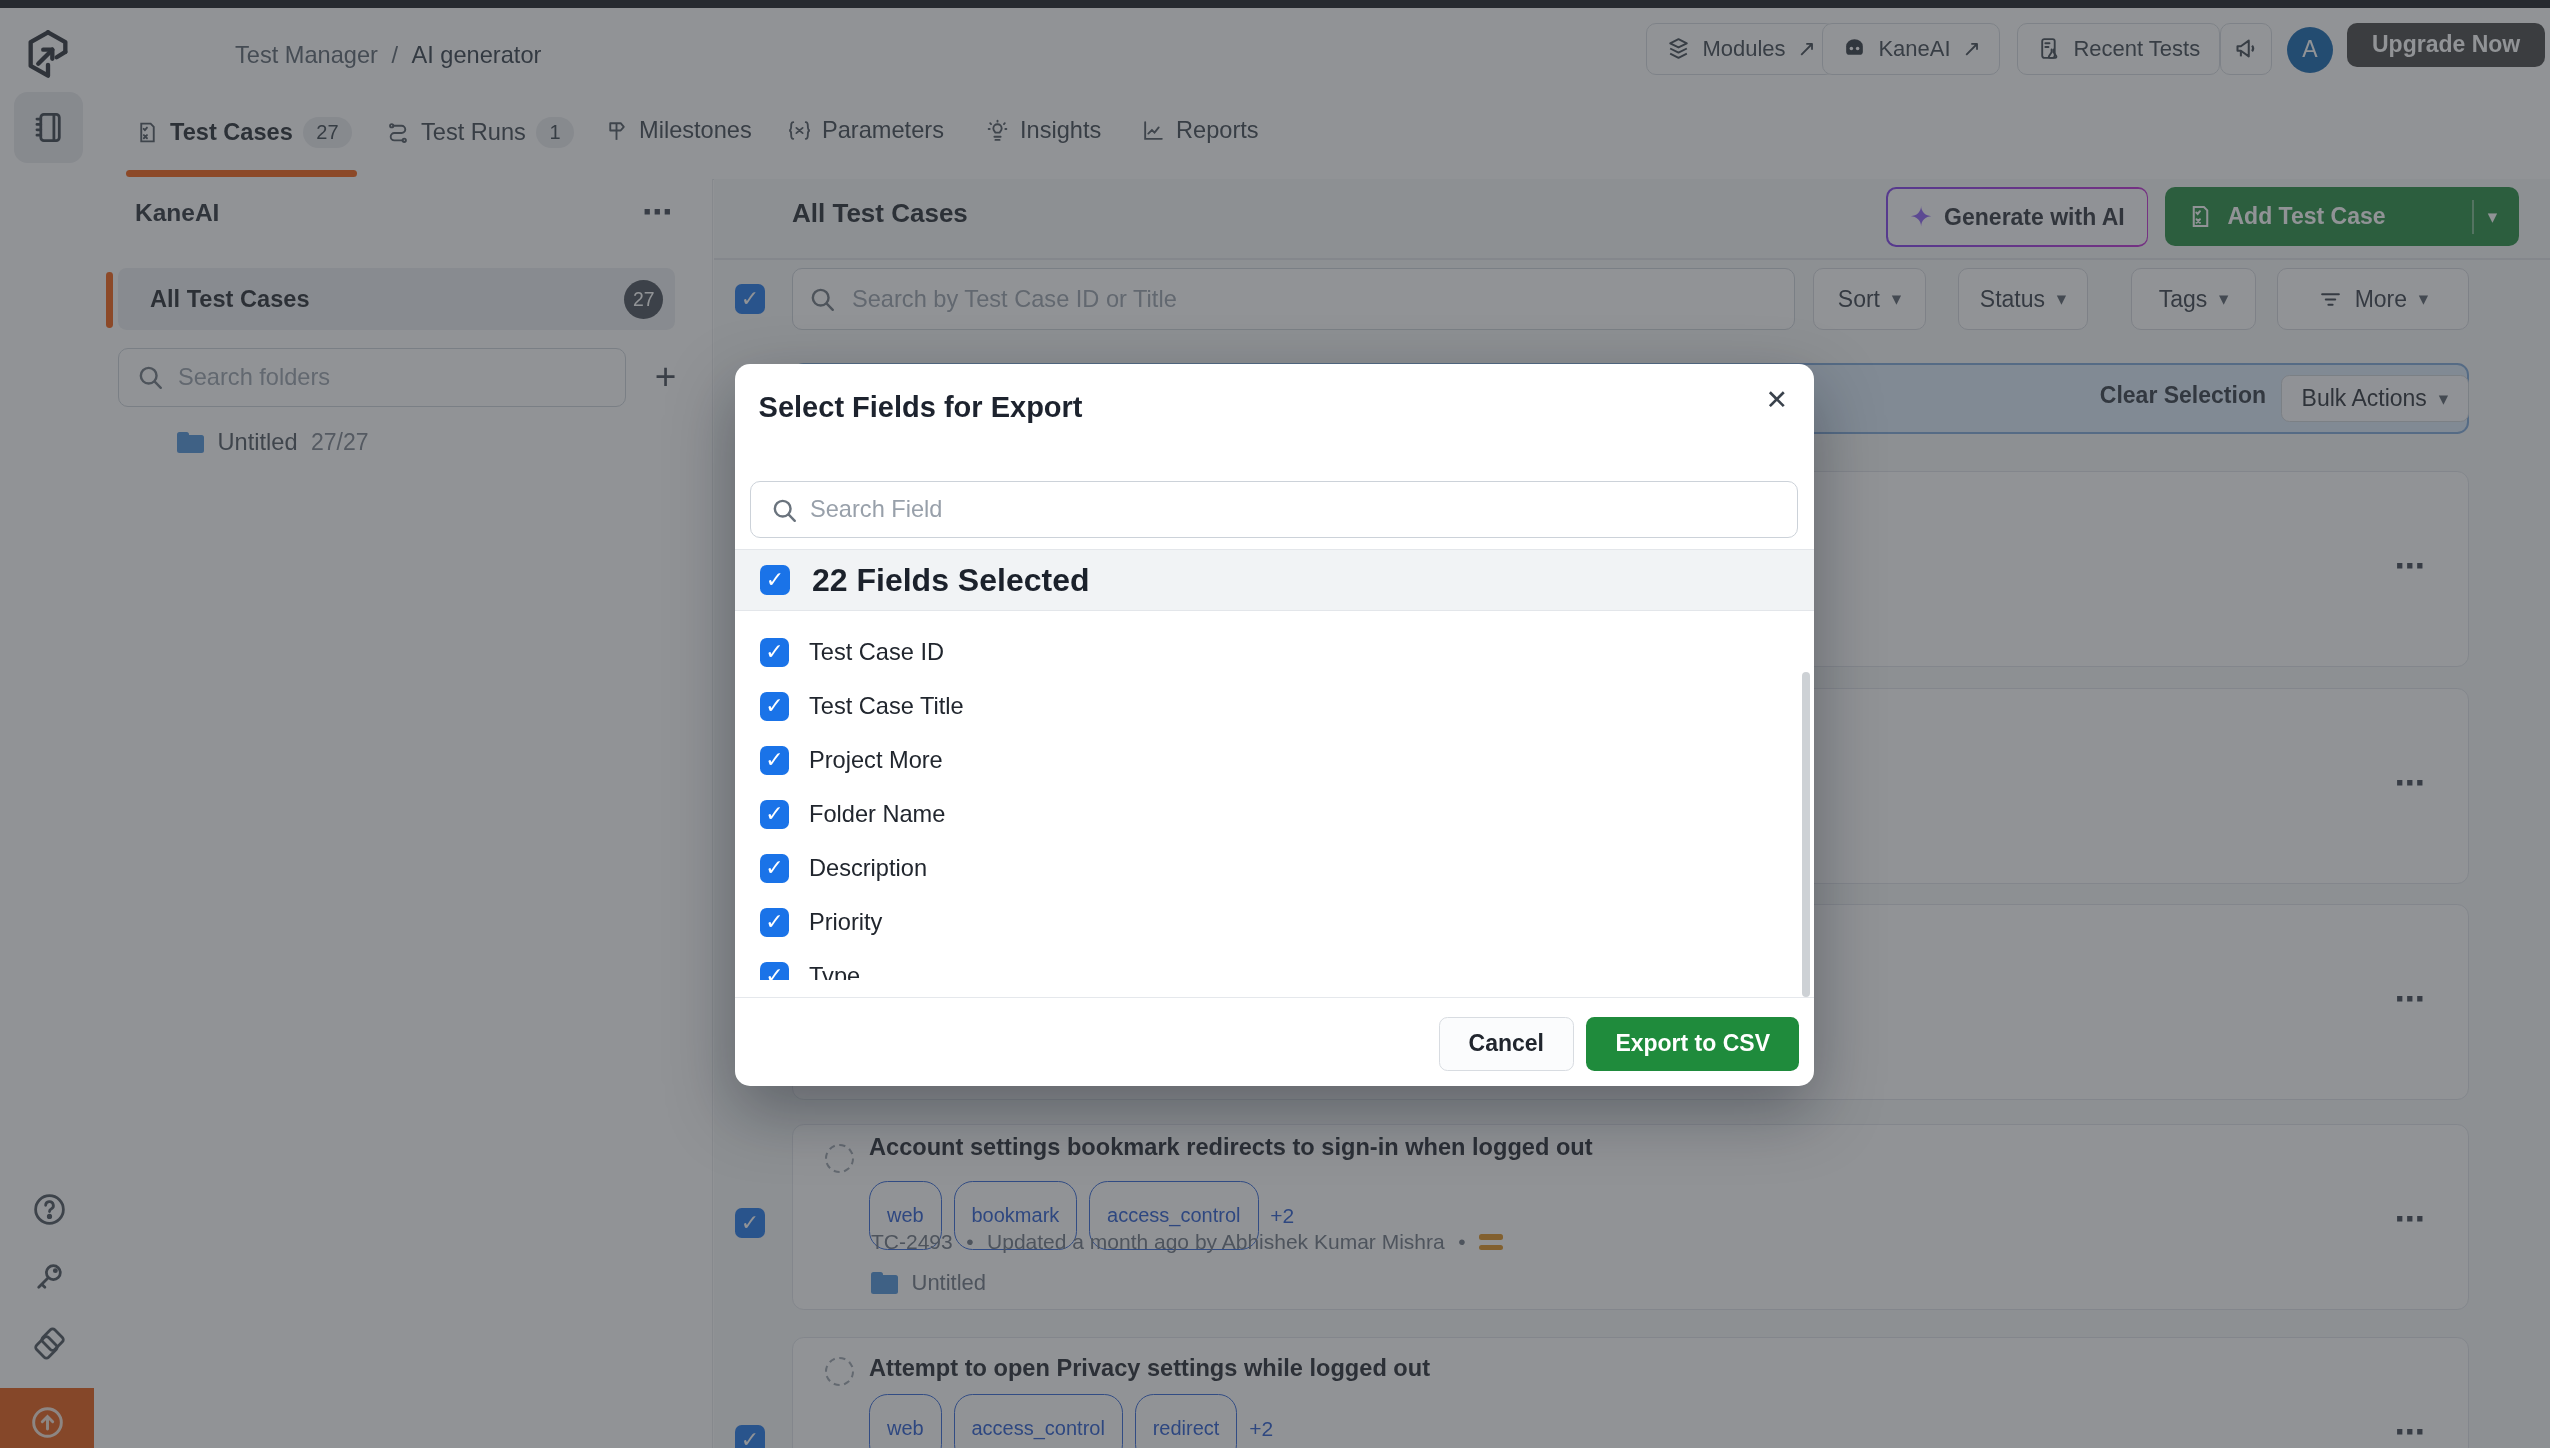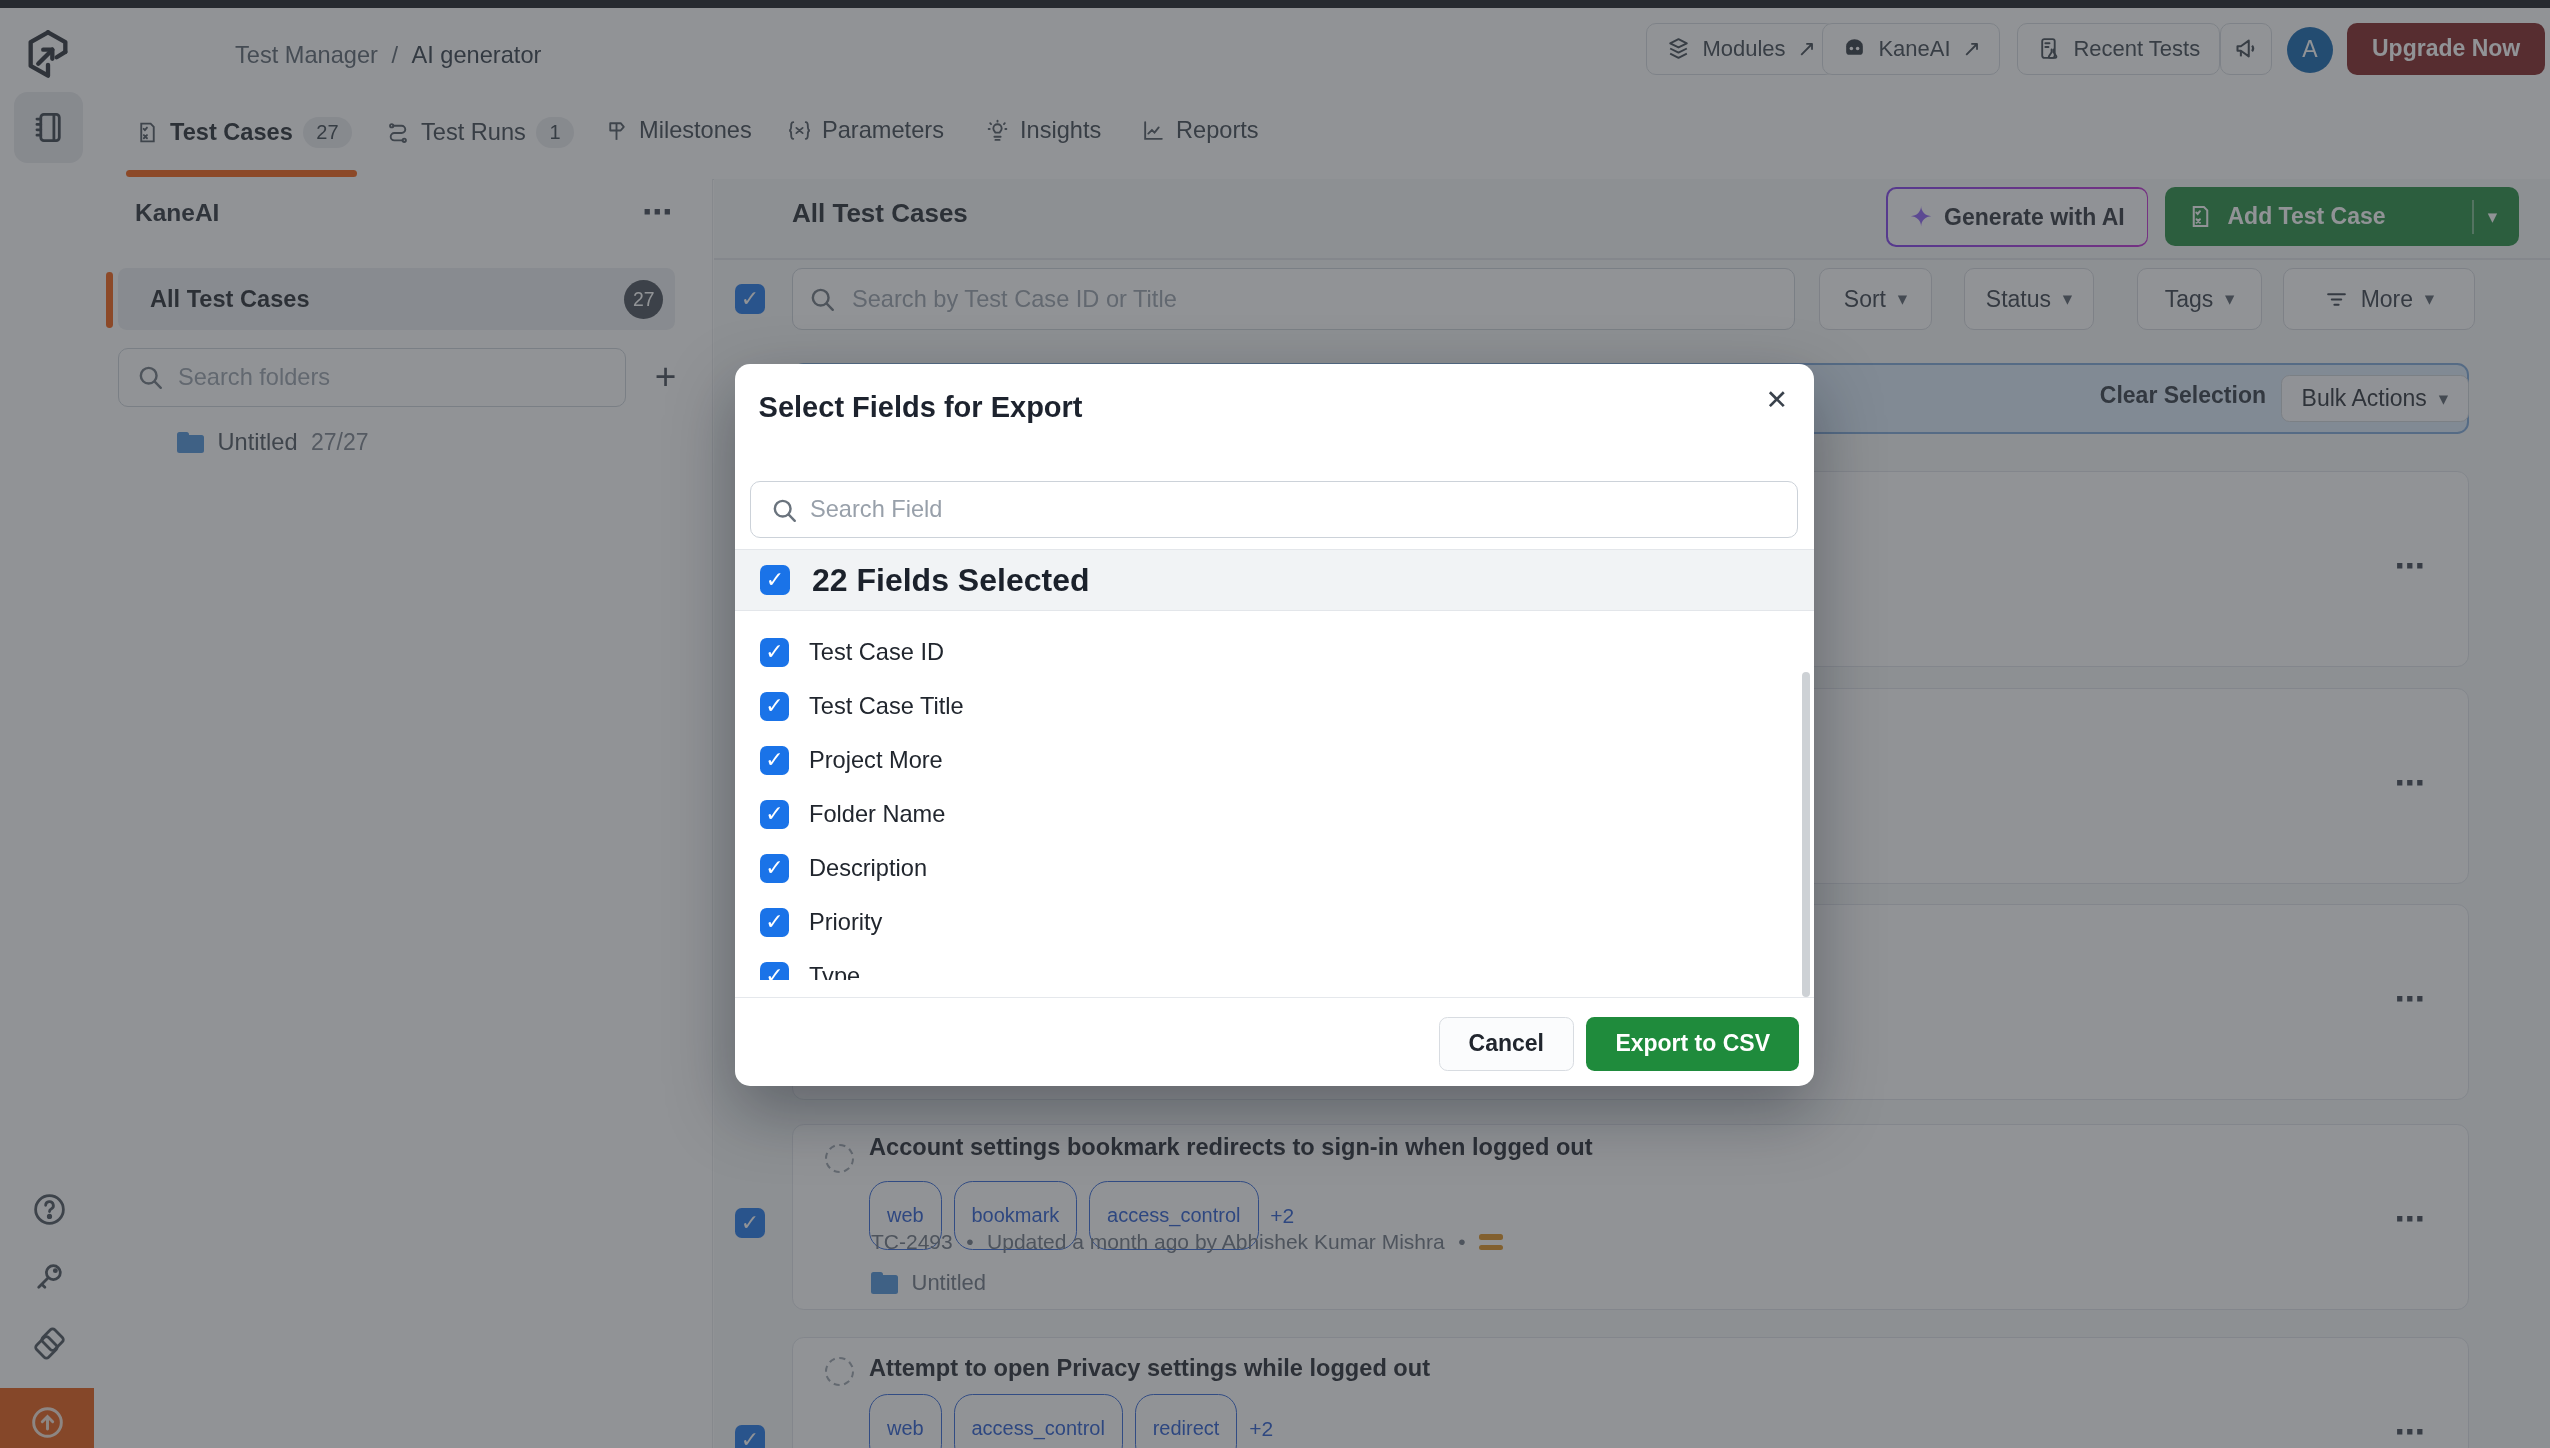--- a/index.html
+++ b/index.html
@@ -22,7 +22,7 @@
         gap:11.8px;padding:0 18.6px;font-size:22px;color:#3a434d;font-family:inherit;cursor:pointer;}
   .avatar{width:46px;height:46px;border-radius:50%;background:#0d62ae;color:#fff;display:flex;align-items:center;
           justify-content:center;font-size:23px;border:none;cursor:pointer;}
-  .upgrade{height:52px;border:none;border-radius:10px;background:#7f1d1d;color:#fff;font-size:23px;font-weight:700;
+  .upgrade{height:44px;border:none;border-radius:10px;background:#404040;color:#fff;font-size:23px;font-weight:700;
            padding:0 25px;font-family:inherit;cursor:pointer;}
   
   .tabsrow{left:96px;top:97px;width:2454px;height:82px;background:#fff;border-bottom:1.7px solid #e1e4e8;}

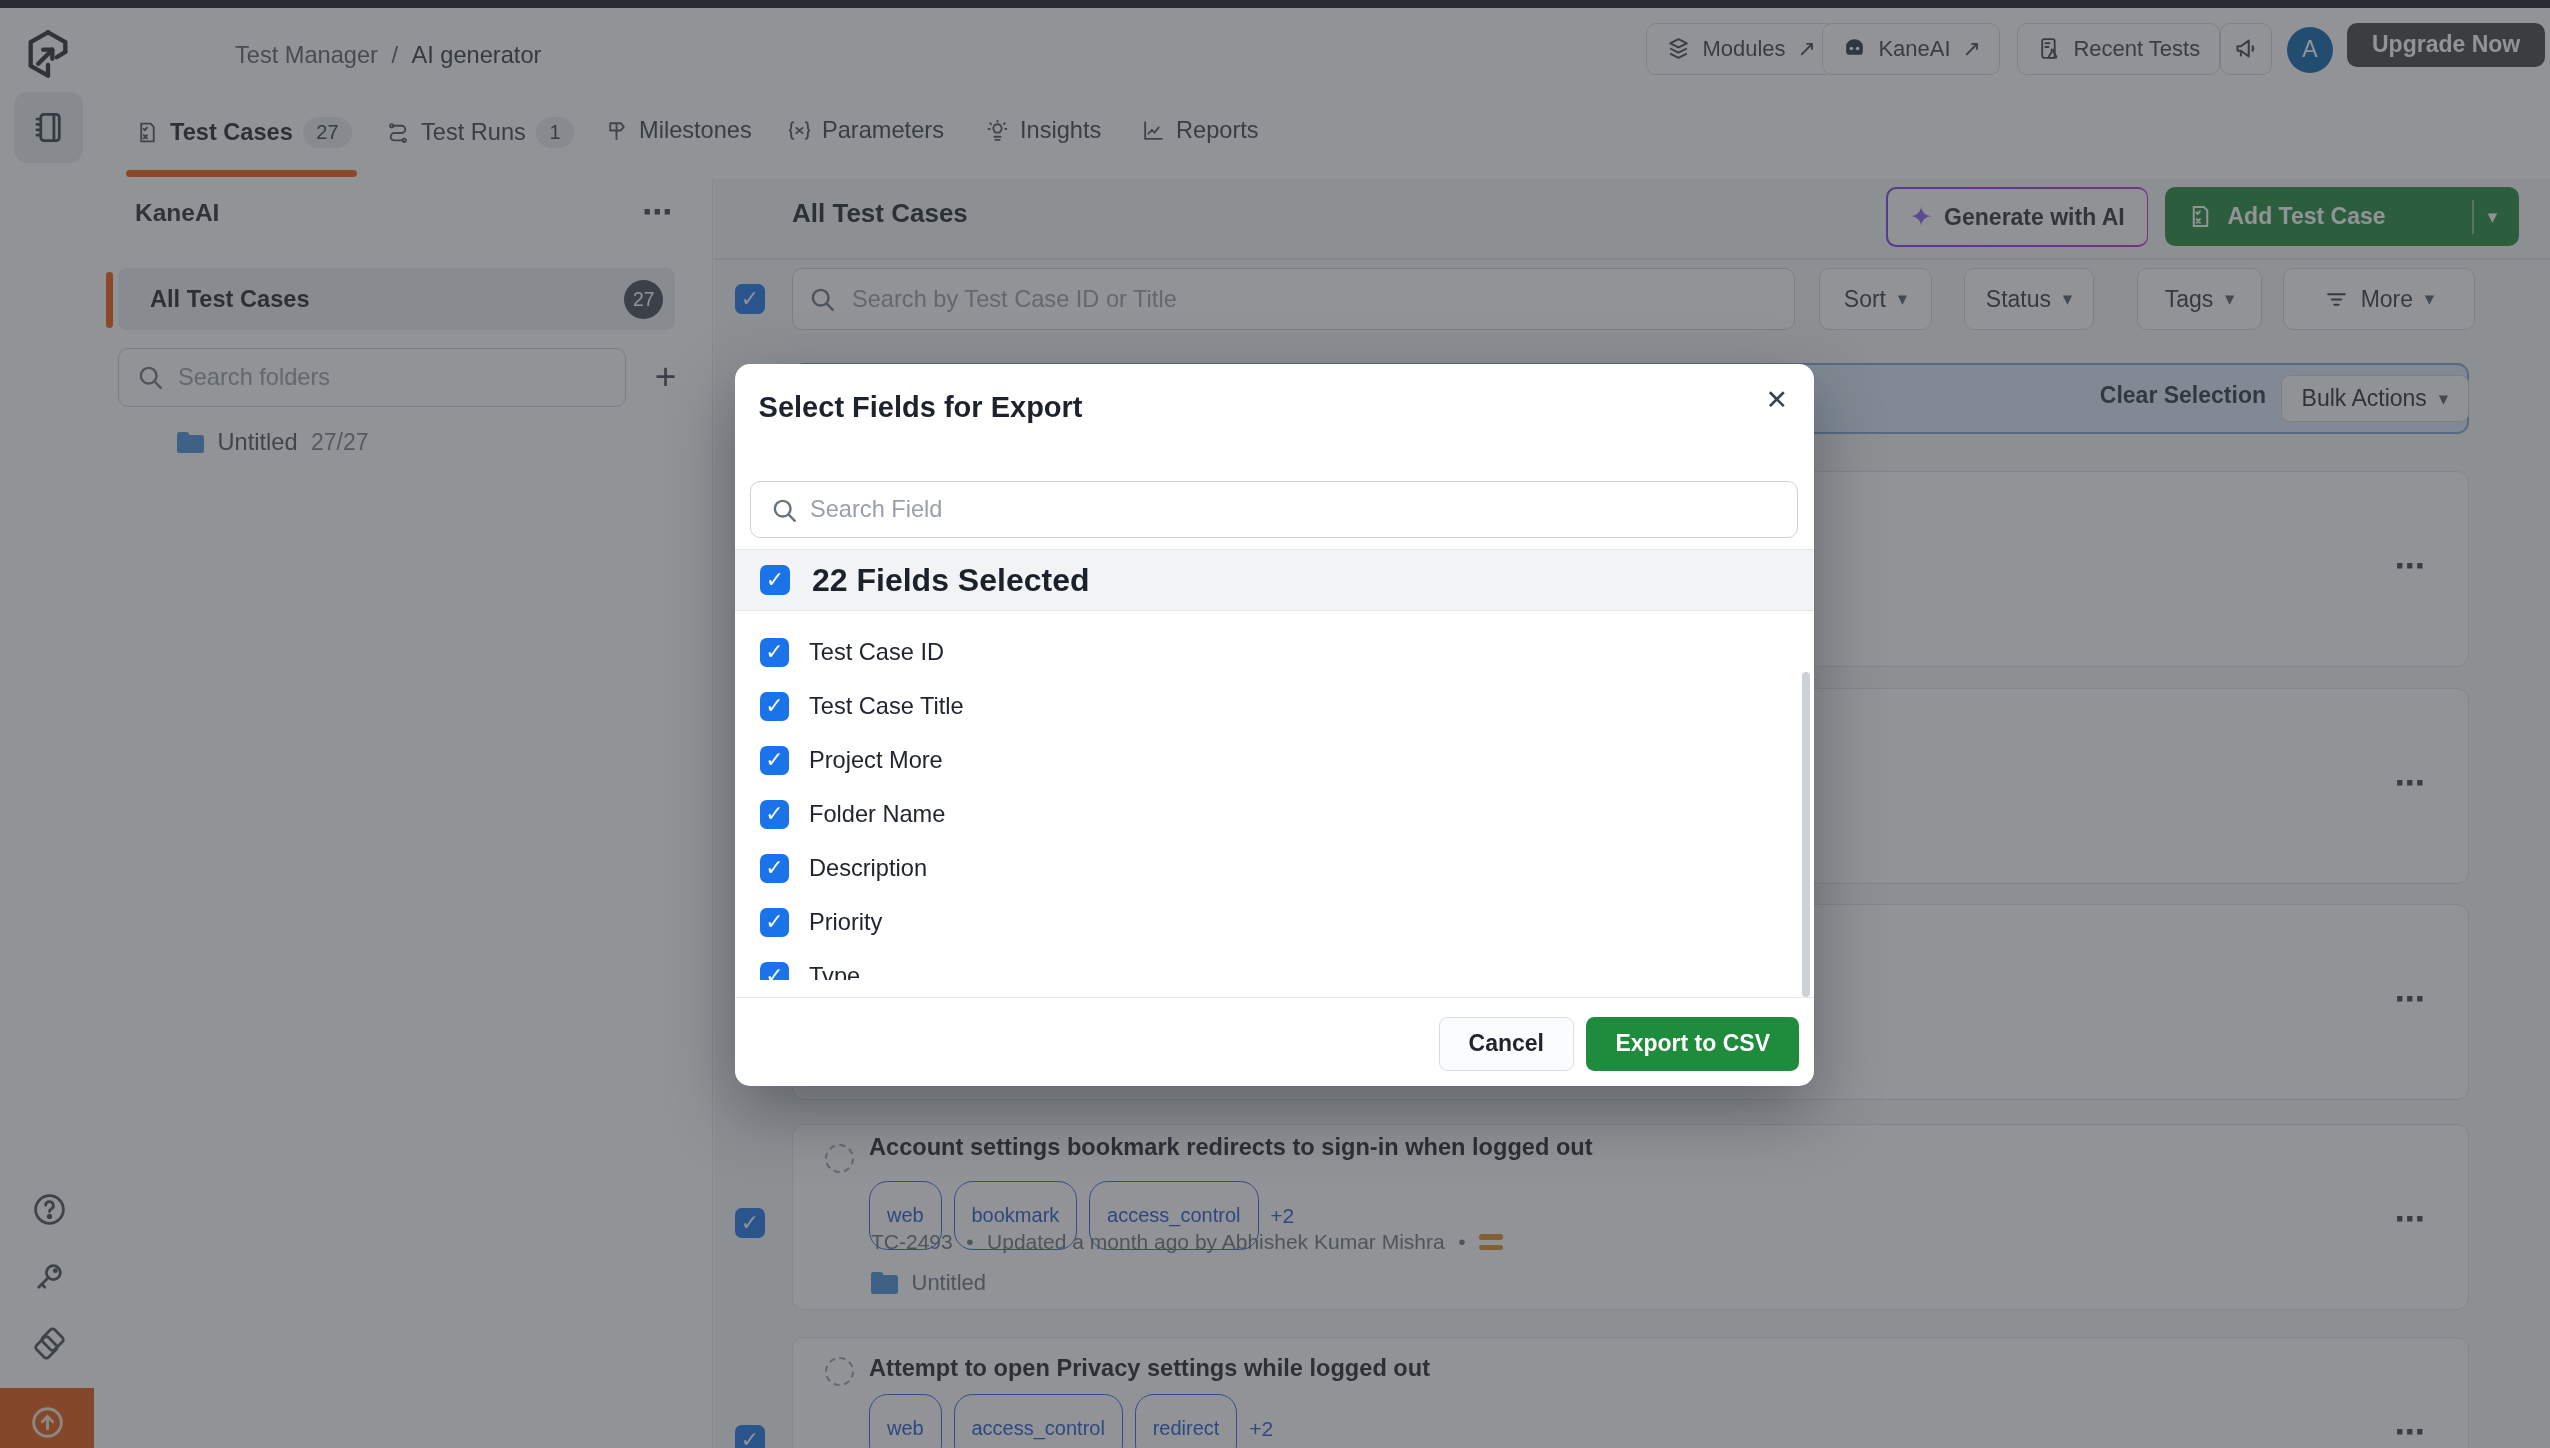--- a/index.html
+++ b/index.html
@@ -63,7 +63,7 @@
   .srch::placeholder{color:#98a0aa;}
   .mag{position:absolute;color:#6a737d;width:29px;height:29px;}
   .fbtn{position:absolute;top:89px;height:62px;background:#fff;border:1.7px solid #d4d8dd;border-radius:10px;
-        display:flex;align-items:center;justify-content:center;gap:11.8px;font-size:23px;color:#333b45;font-family:inherit;cursor:pointer;margin-left:6px;}
+        display:flex;align-items:center;justify-content:center;gap:11.8px;font-size:23px;color:#333b45;font-family:inherit;cursor:pointer;}
   .caret{font-size:18.6px;color:#555e68;}
   
   .selbar{left:78px;top:184px;width:1677px;height:71px;background:#dcebfa;border:2.5px solid #7aa7d9;border-radius:11.8px;box-sizing:border-box;}

